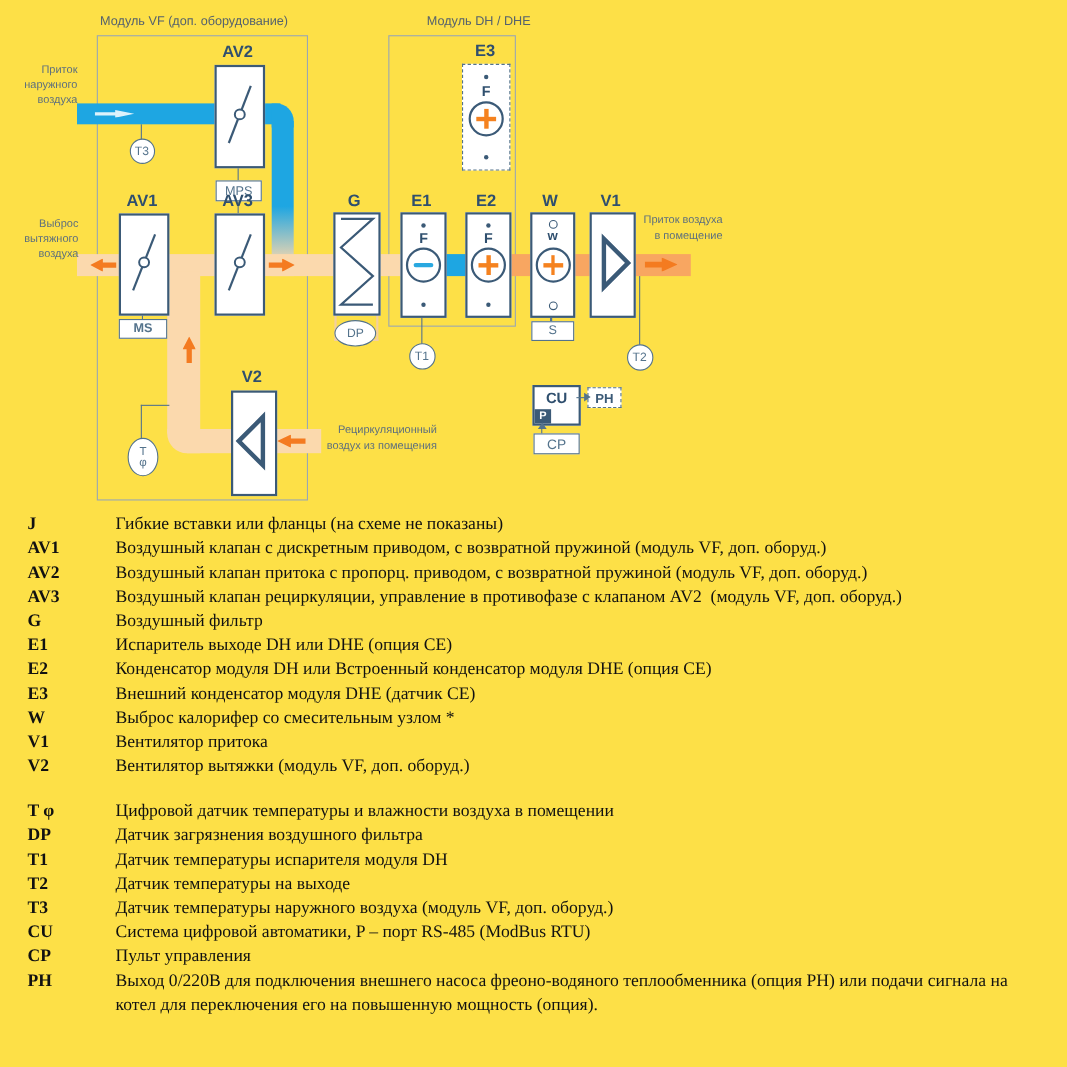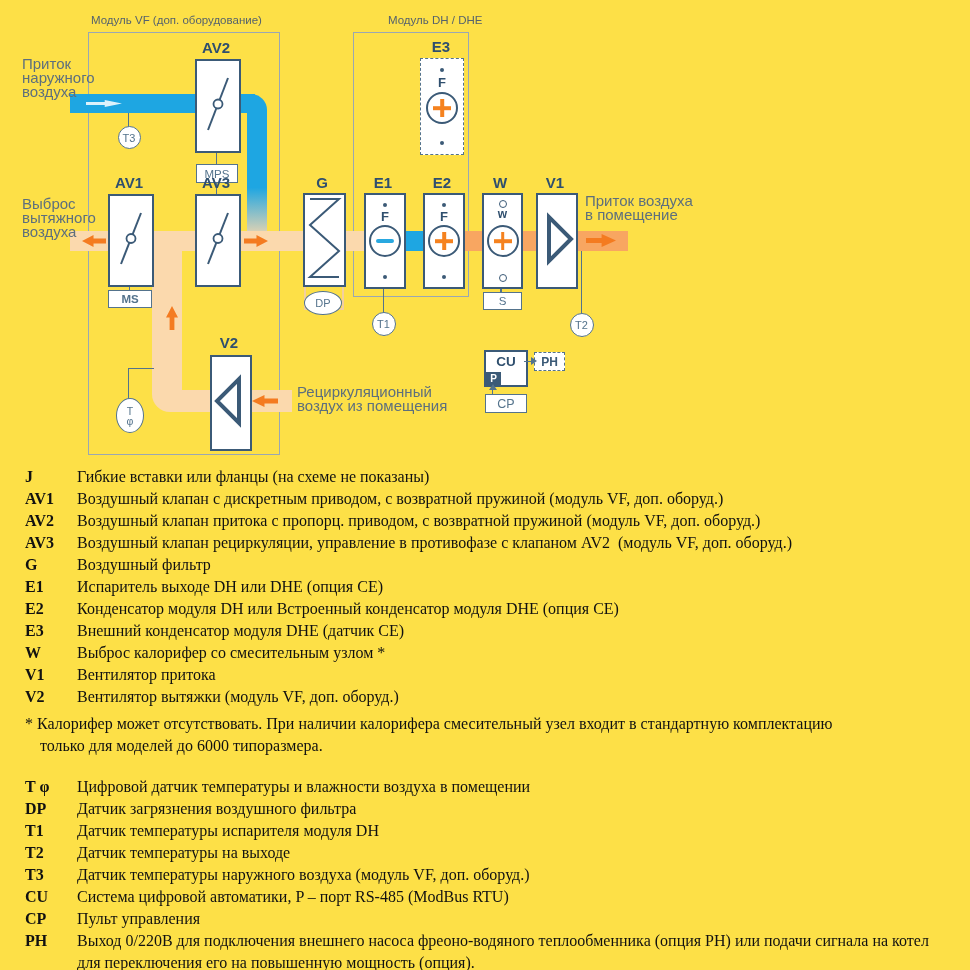--- a/index.html
+++ b/index.html
@@ -9,7 +9,7 @@
   .abs{position:absolute;}
   .modbox{position:absolute;border:1.5px solid #9aa7b2;background:transparent;z-index:0;}
   .mlabel{position:absolute;font-size:11.5px;color:#55626d;z-index:2;white-space:nowrap;}
-  .flabel{position:absolute;font-size:15px;color:#5d6f7d;line-height:14px;white-space:pre-line;z-index:2;}
+  .flabel{position:absolute;font-size:10px;color:#5d6f7d;line-height:14px;white-space:pre-line;z-index:2;text-align:right;}
   .duct{position:absolute;z-index:1;}
   .blue{background:#1ea6e2;}
   .pale{background:#fbd9ad;}

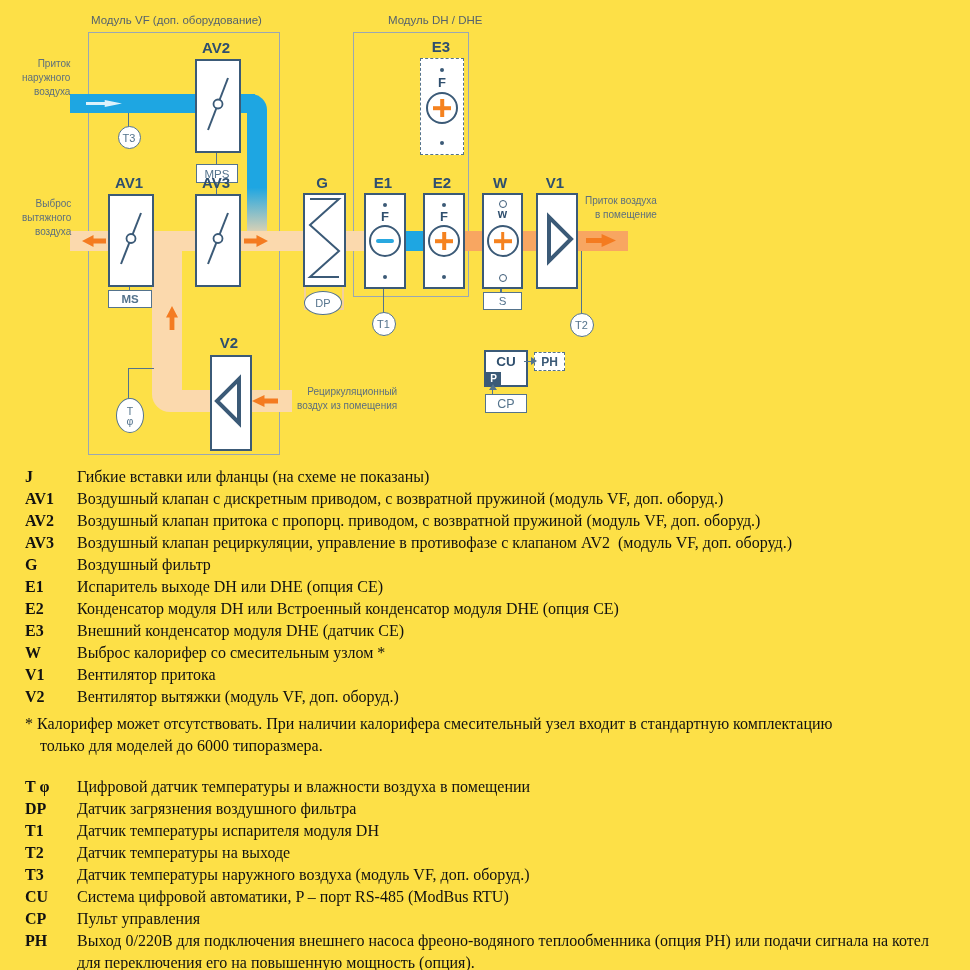--- a/index.html
+++ b/index.html
@@ -40,7 +40,7 @@
         font-size:16px;color:#111;z-index:2;}
   .lrow{display:flex;line-height:22px;}
   .lkey{width:52px;padding-left:25px;font-weight:bold;flex:none;}
-  .ltext{flex:1;padding-right:22px;white-space:pre-wrap;}
+  .ltext{flex:1;padding-right:22px;white-space:pre-wrap;margin-left:28px;}
   .lnote{margin-top:5px;padding-left:40px;text-indent:-15px;width:800px;line-height:22px;}
   #sensor-rows{margin-top:19px;}
   .ltext-wrap{max-width:872px;}

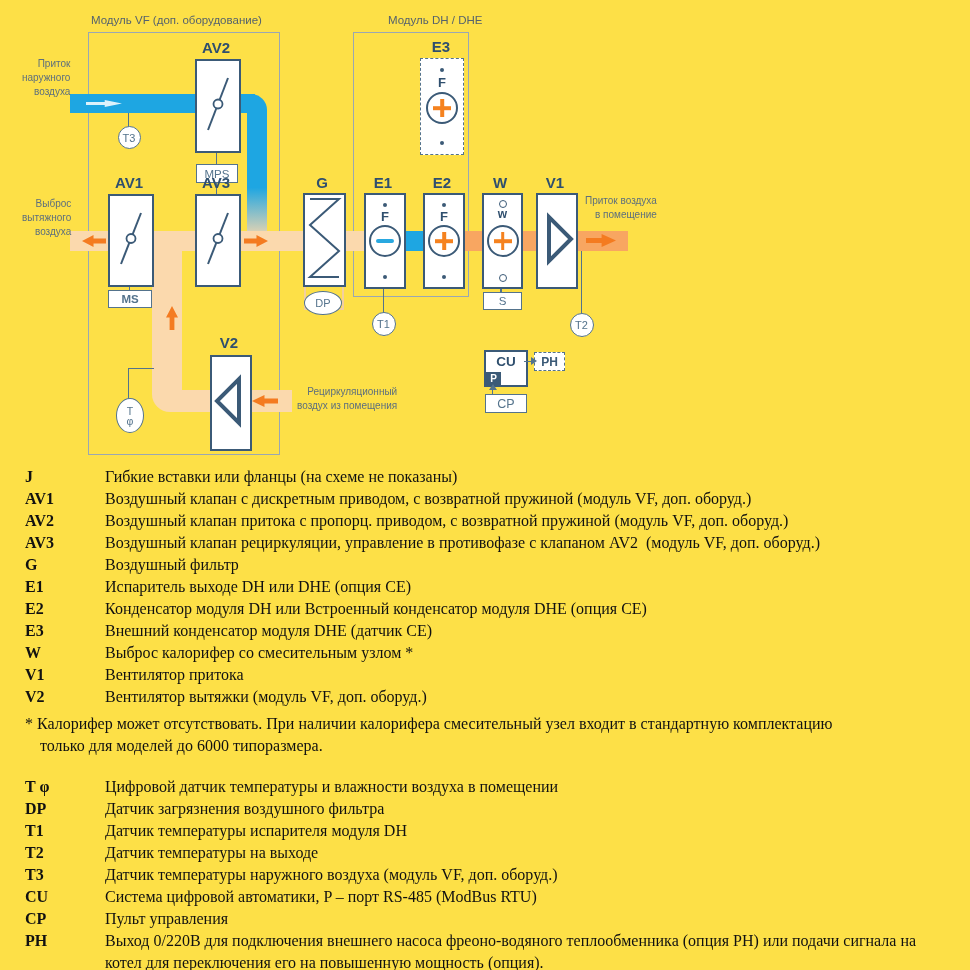--- a/index.html
+++ b/index.html
@@ -276,7 +276,6 @@
         <span class="ltext">Вентилятор вытяжки (модуль VF, доп. оборуд.)</span>
       </div>
 
-    <div class="lnote">* Калорифер может отсутствовать. При наличии калорифера смесительный узел входит в стандартную комплектацию только для моделей до 6000 типоразмера.</div>
 
     <div id="sensor-rows">
       <div class="lrow">

